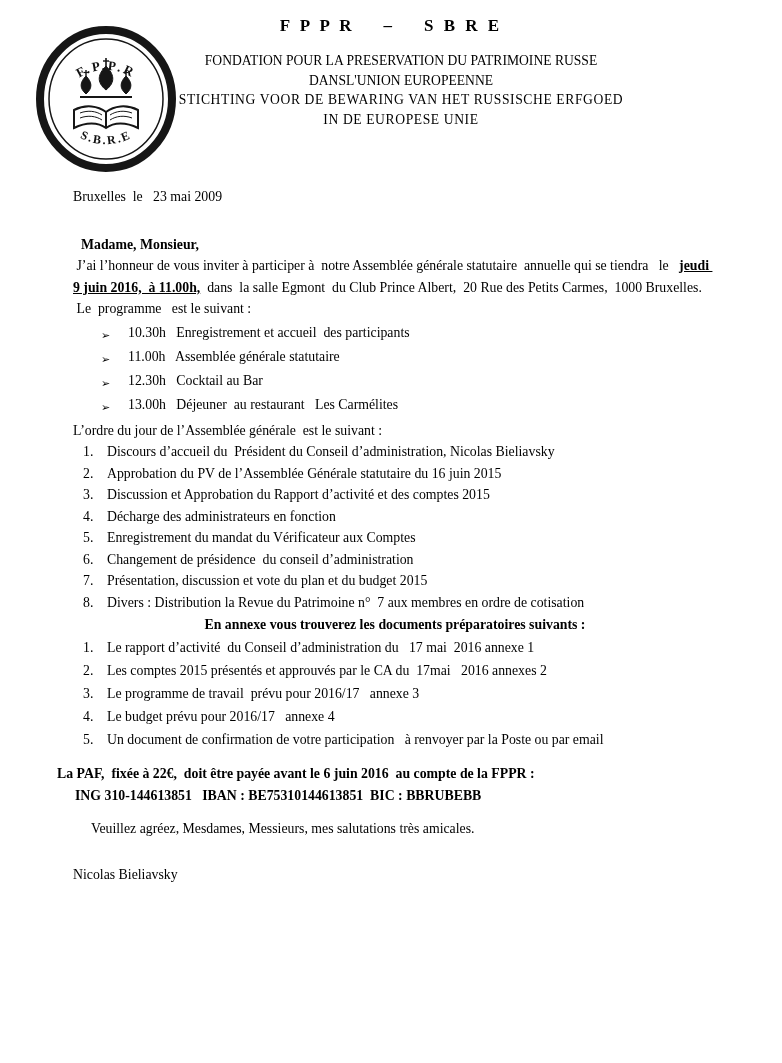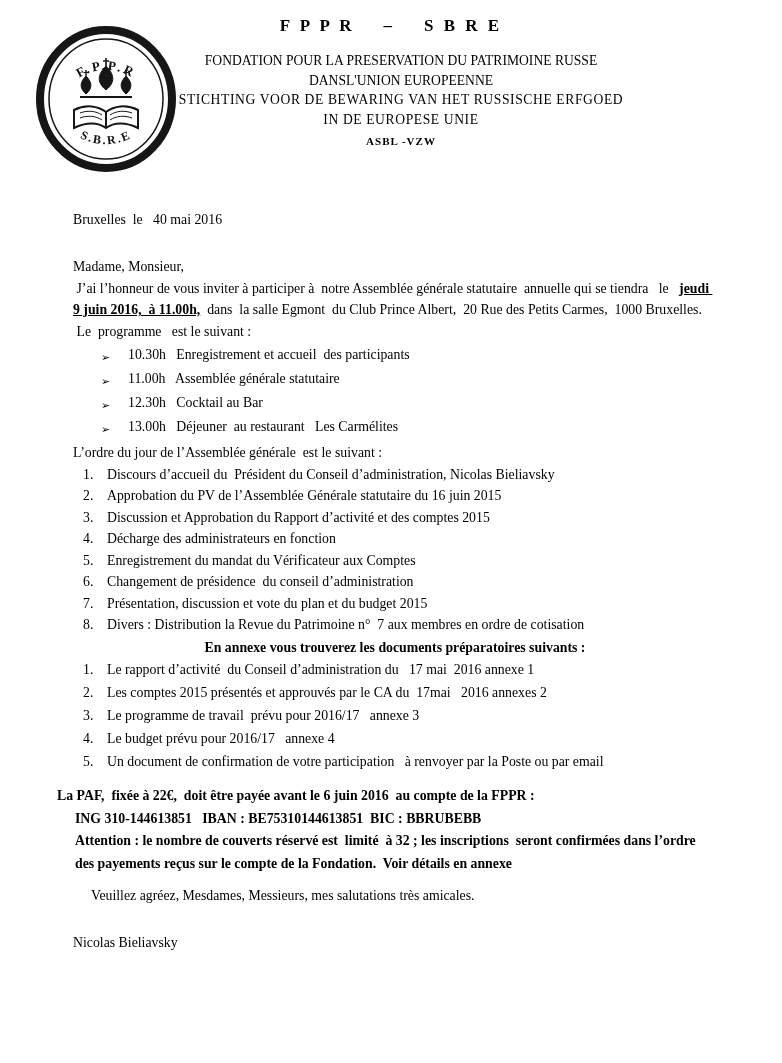--- a/index.html
+++ b/index.html
@@ -112,7 +112,6 @@
       <div class="org-line">DANSL'UNION EUROPEENNE</div>
       <div class="org-line nl">STICHTING VOOR DE BEWARING VAN HET RUSSISCHE ERFGOED</div>
       <div class="org-line nl">IN DE EUROPESE UNIE</div>
-      <div class="legal-form">ASBL -VZW</div>
     </div>
   </div>
 

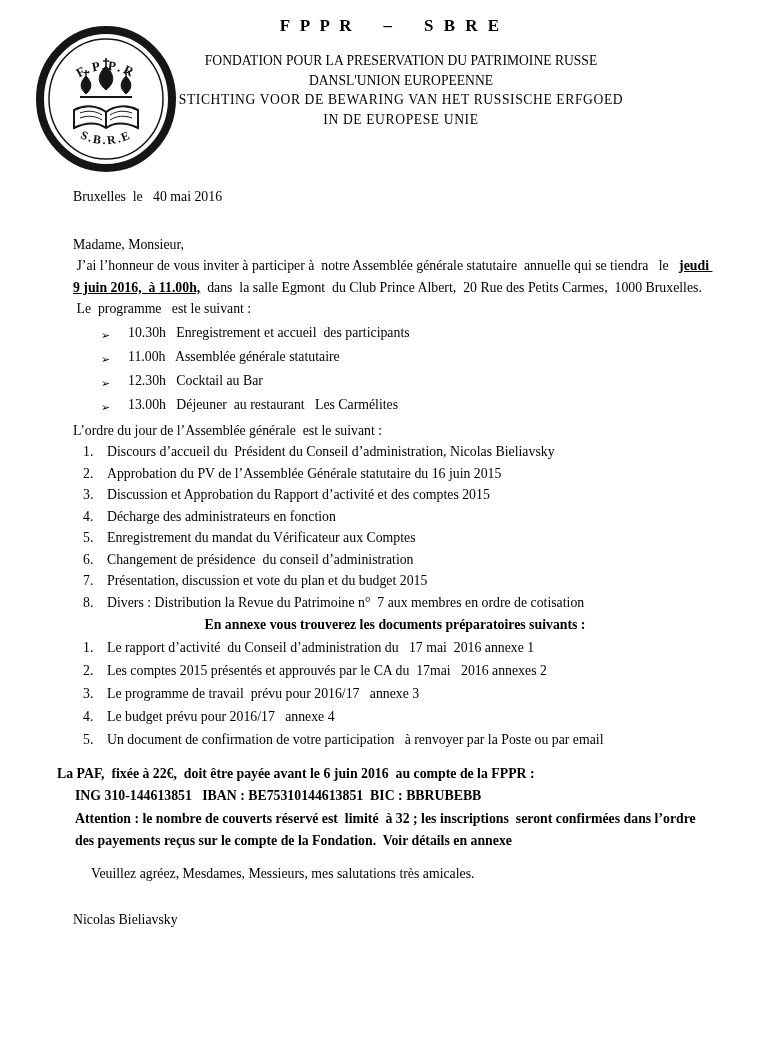--- a/index.html
+++ b/index.html
@@ -117,7 +117,7 @@
 
   <div class="letter-body">
 
-    <div class="dateline pre">Bruxelles  le   40 mai 2016</div>
+    <div class="dateline pre">Bruxelles  le   23 mai 2009</div>
 
     <div class="salutation pre">Madame, Monsieur,</div>
 

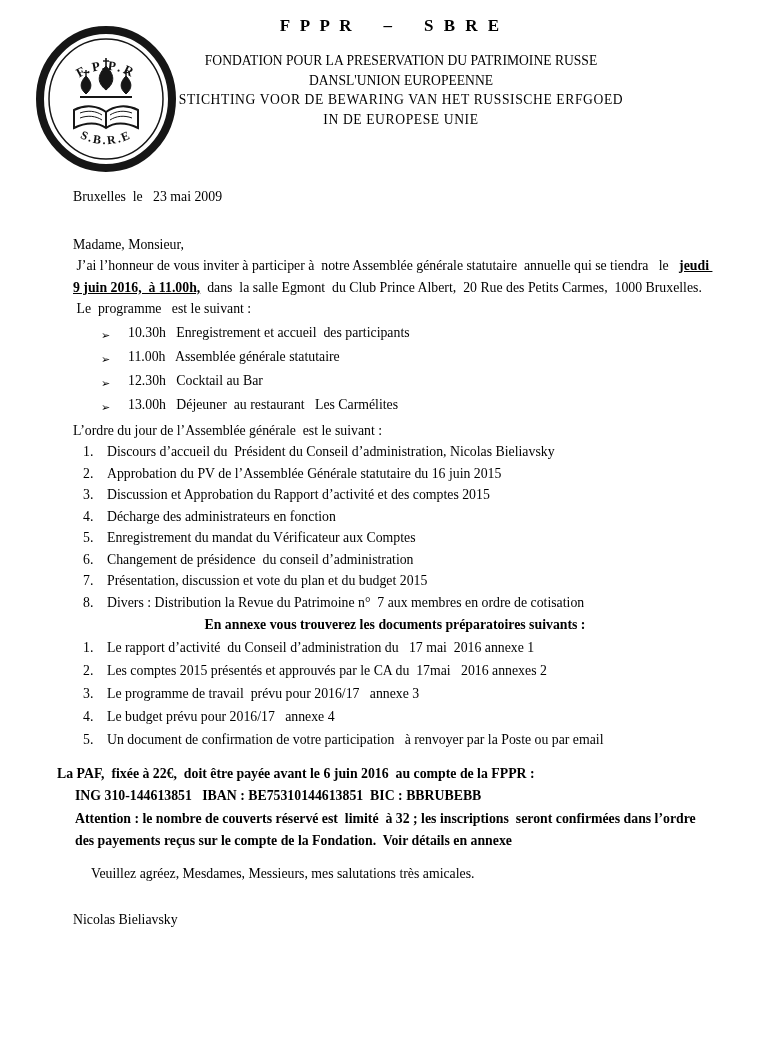--- a/index.html
+++ b/index.html
@@ -33,7 +33,7 @@
   .pre { white-space:pre-wrap; }
 
   .dateline   { margin-top:57px; }
-  .salutation { margin-top:26px; font-weight:normal; }
+  .salutation { margin-top:26px; font-weight:bold;margin-left:8px; }
   .invitation { }
   .hl { font-weight:bold; text-decoration:underline; }
 

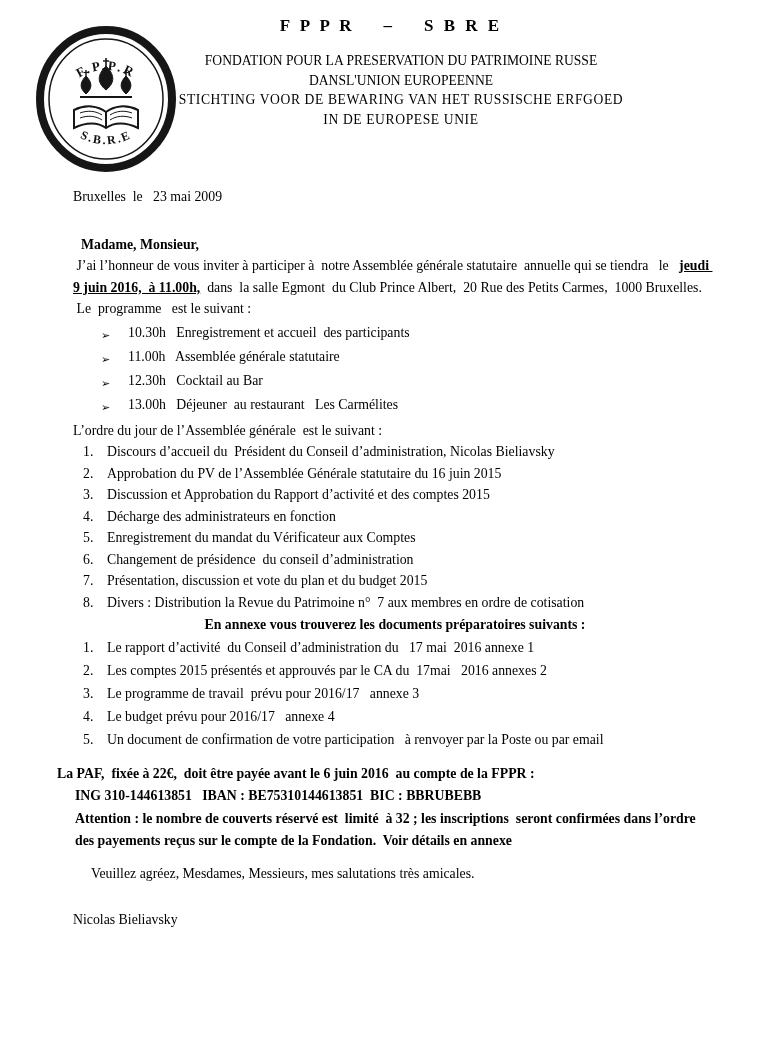--- a/index.html
+++ b/index.html
@@ -209,7 +209,6 @@
     <div class="payment">
       <div class="pre">La PAF,  fixée à 22€,  doit être payée avant le 6 juin 2016  au compte de la FPPR :</div>
       <div class="pre pay-indent">ING 310-144613851   IBAN : BE75310144613851  BIC : BBRUBEBB</div>
-      <div class="pre pay-indent">Attention : le nombre de couverts réservé est  limité  à 32 ; les inscriptions  seront confirmées dans l’ordre des payements reçus sur le compte de la Fondation.  Voir détails en annexe</div>
     </div>
 
     <div class="closing pre">Veuillez agréez, Mesdames, Messieurs, mes salutations très amicales.</div>

